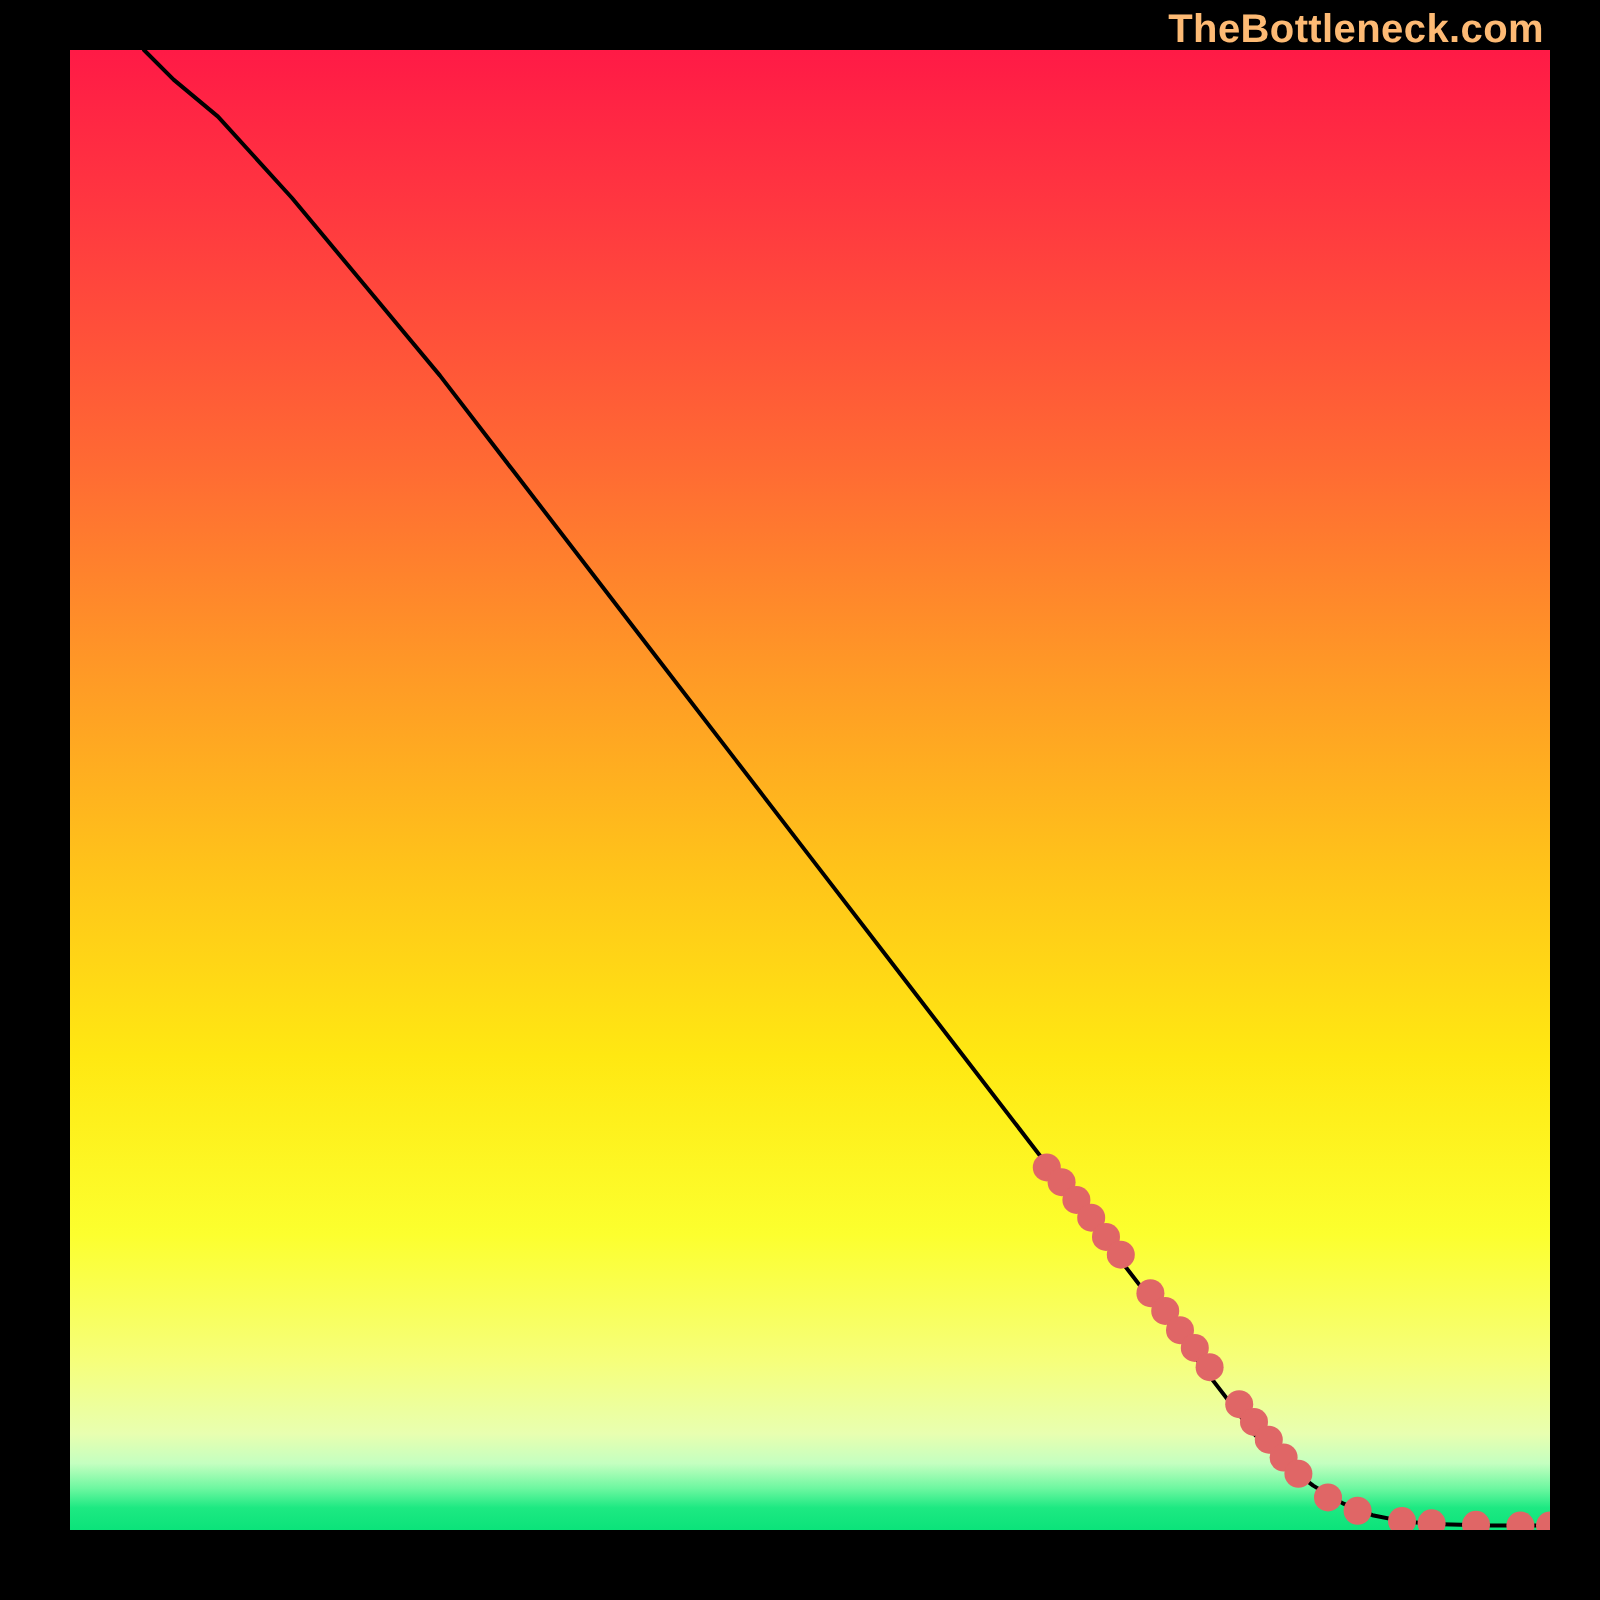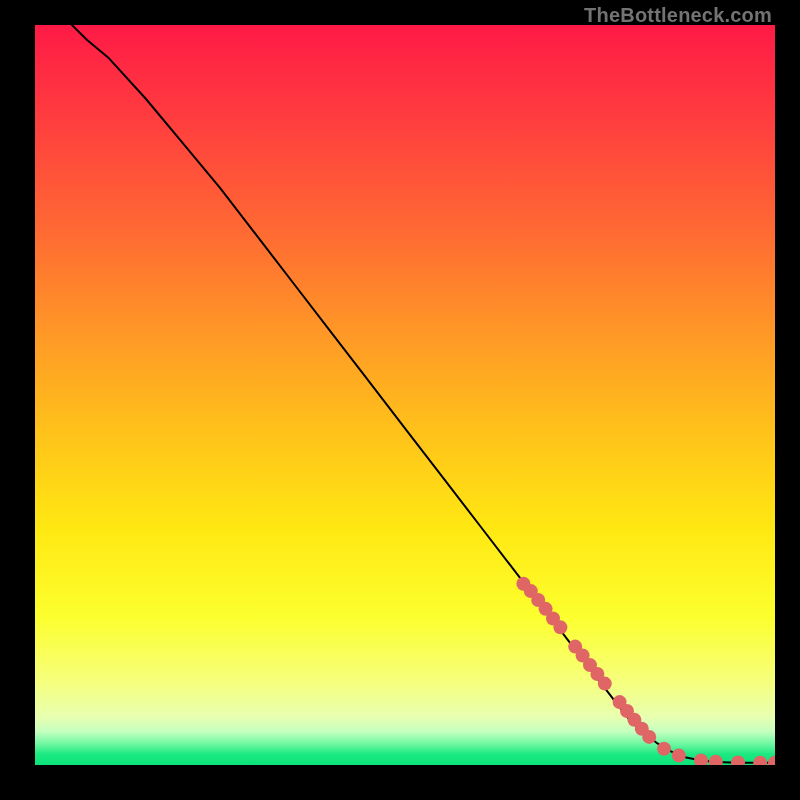--- a/index.html
+++ b/index.html
@@ -40,7 +40,7 @@
     font-family: Arial, Helvetica, sans-serif;
     font-size: 20px;
     font-weight: 600;
-    color: #737373;
+    color: #fdba74;
     letter-spacing: 0.2px;
   }
   svg.overlay {

